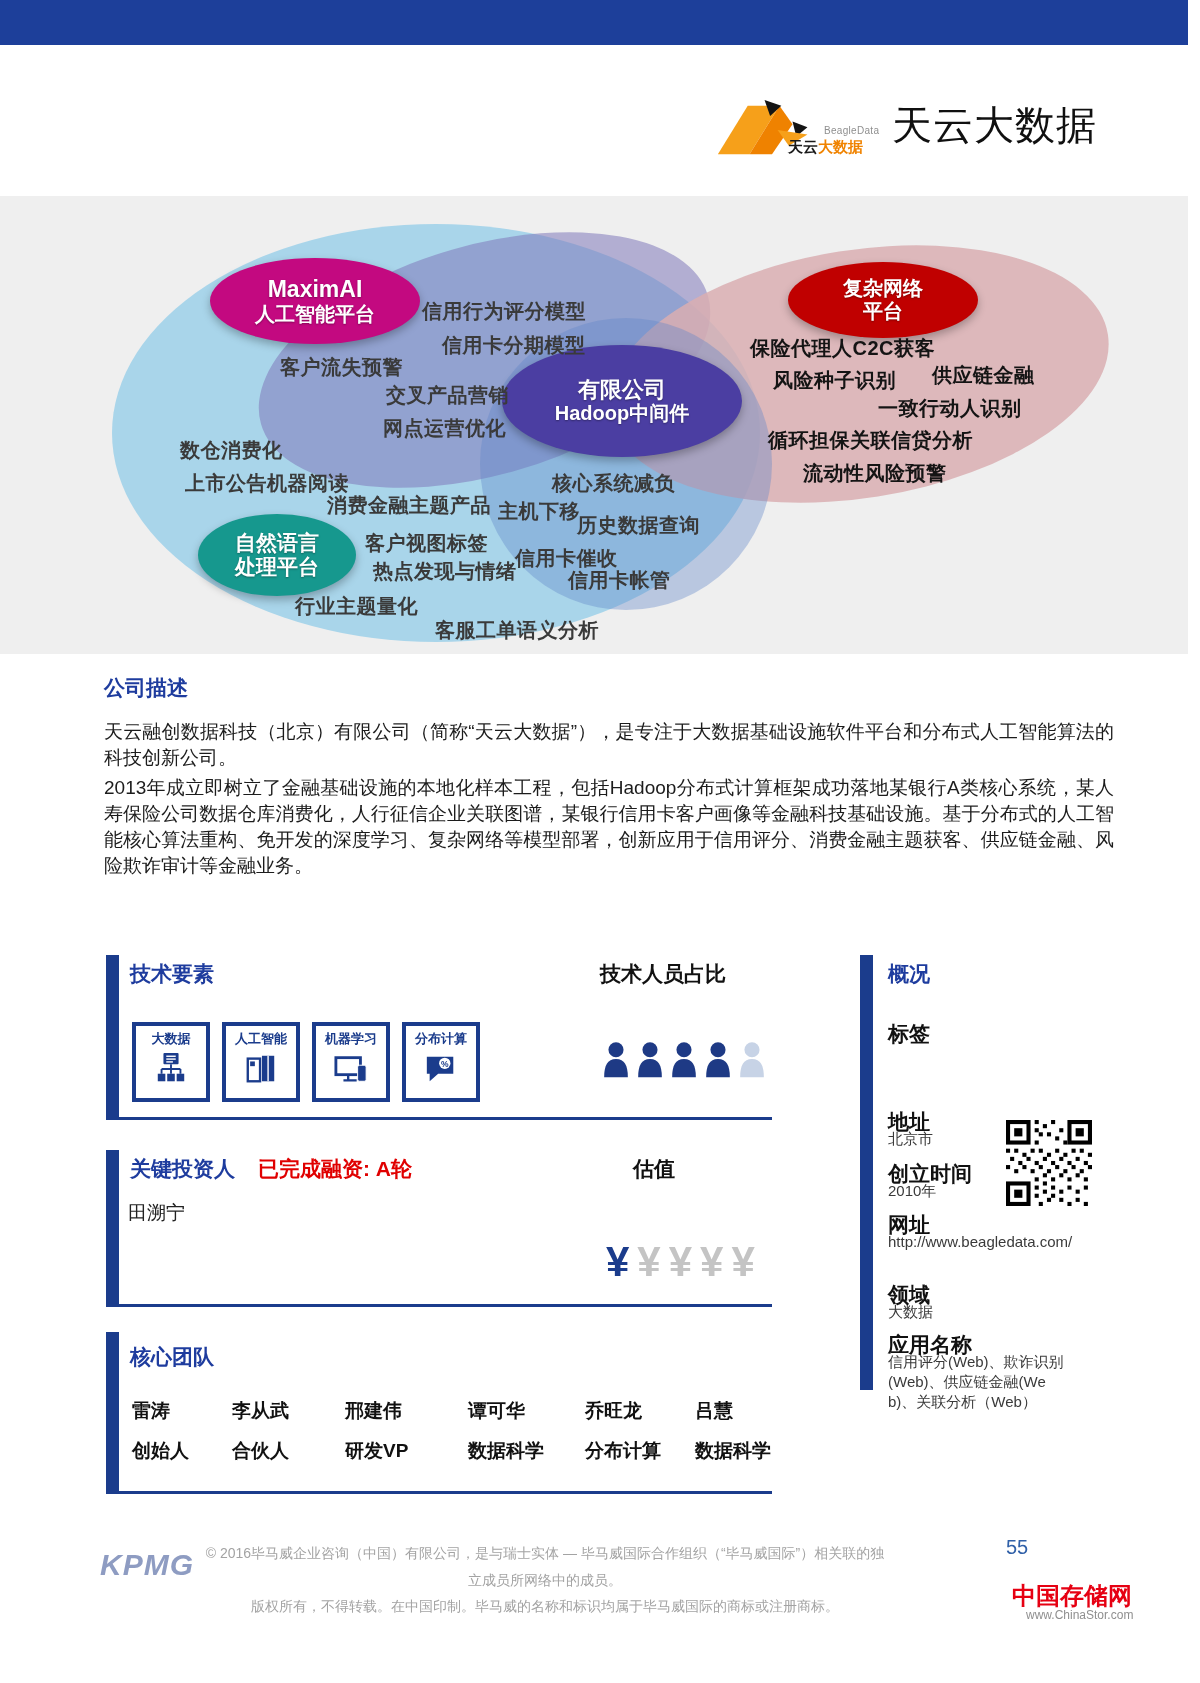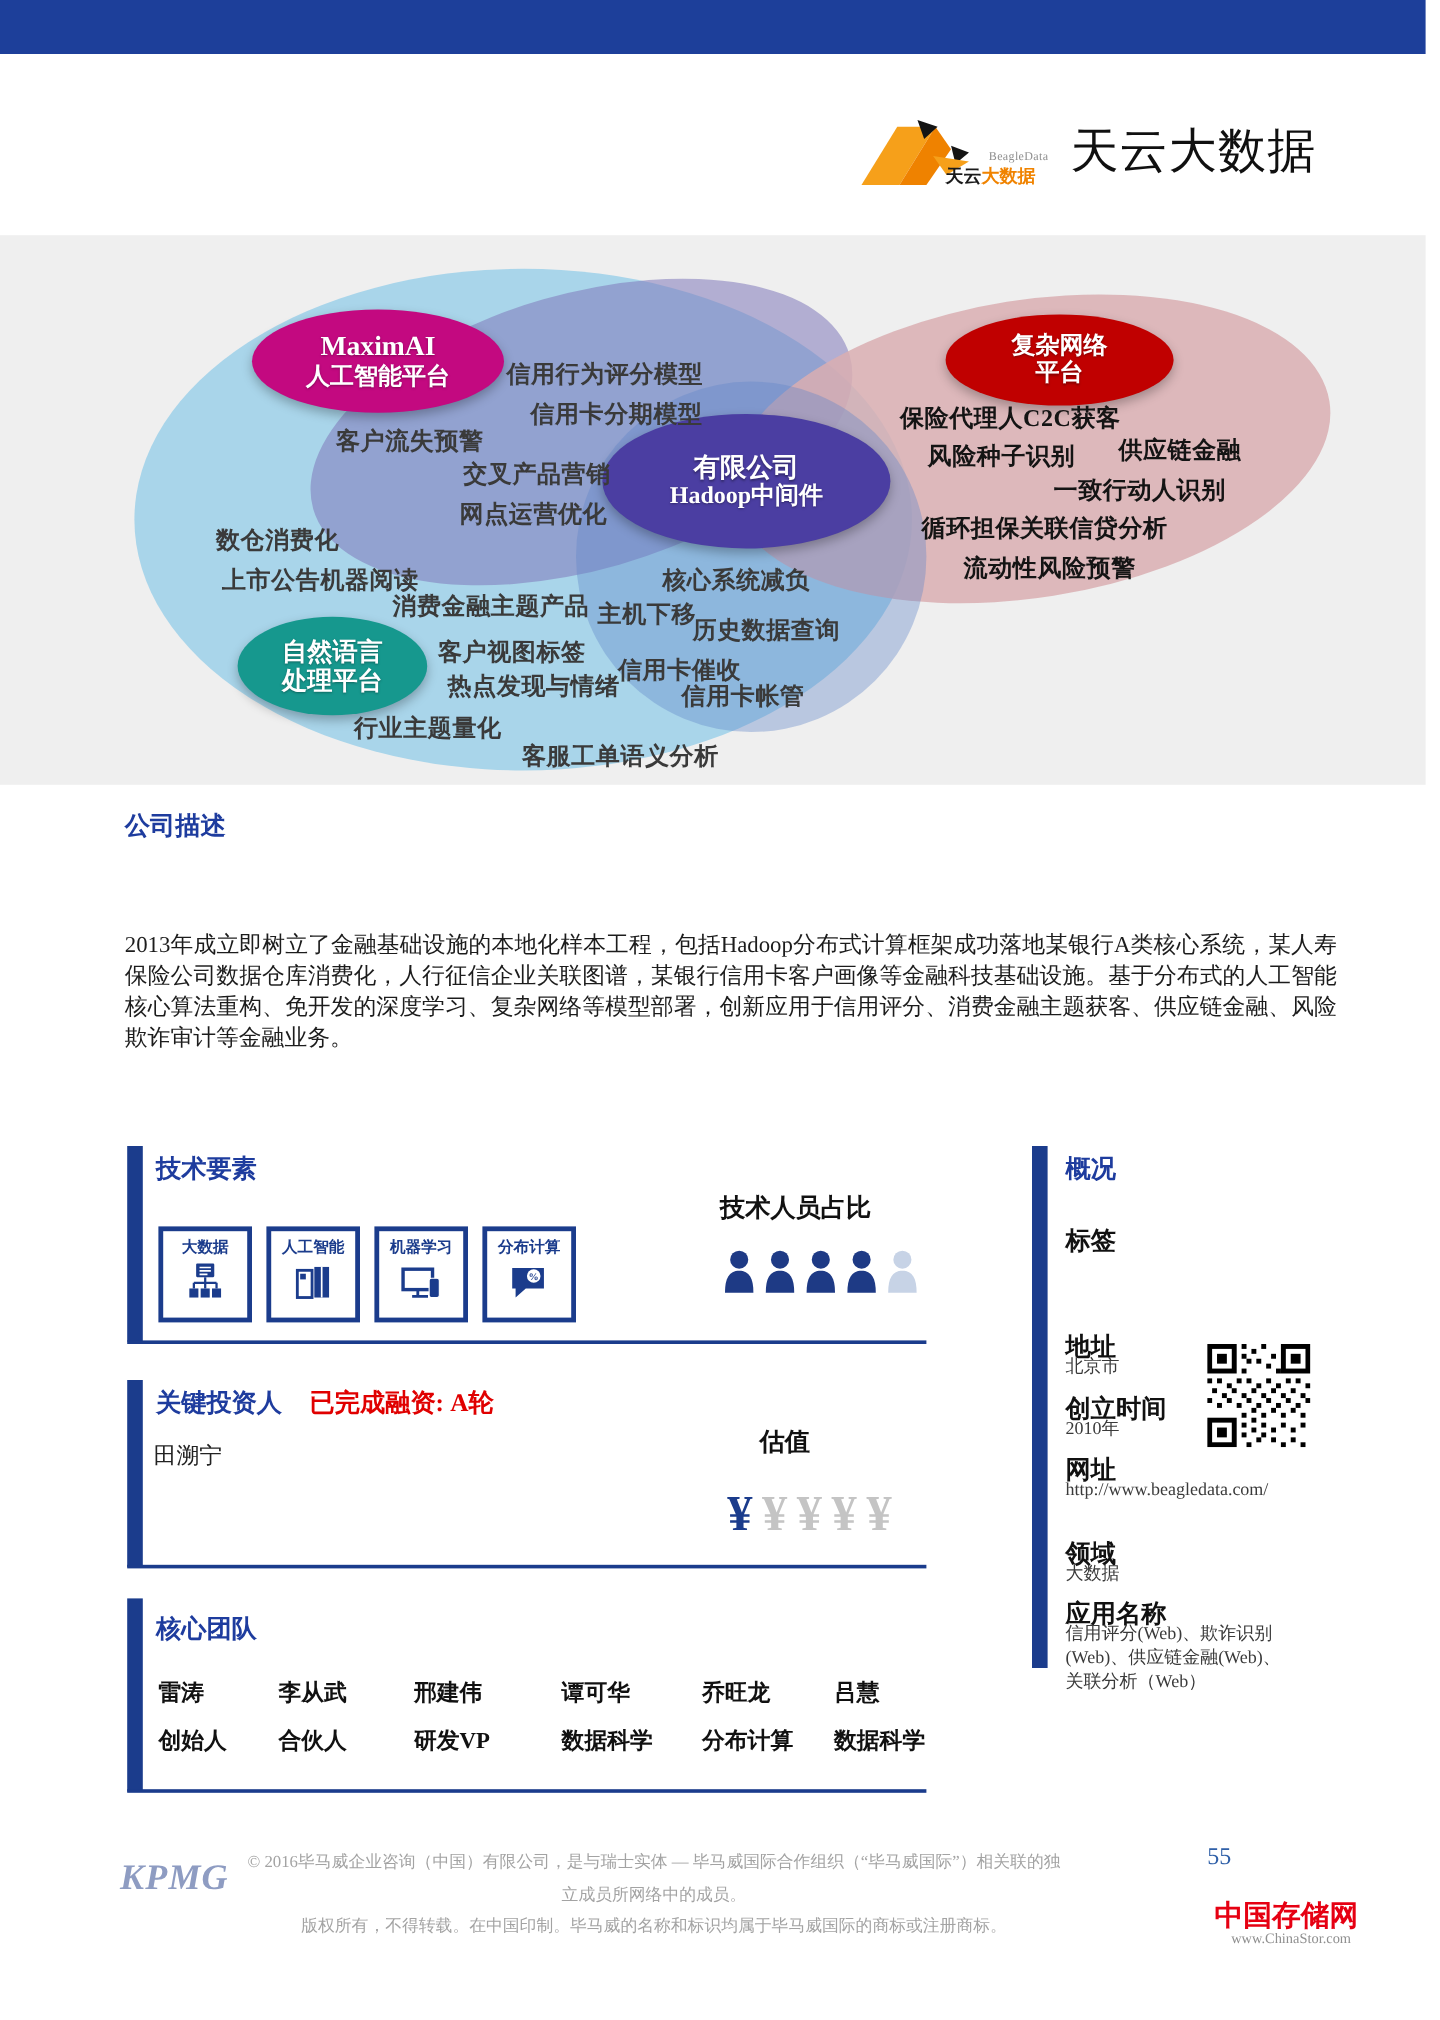--- a/index.html
+++ b/index.html
@@ -4,7 +4,7 @@
 <style>
   html,body{margin:0;padding:0;background:#fff;}
   .page{position:relative;width:1188px;height:1683px;background:#ffffff;
-        font-family:Liberation Serif, serif;overflow:hidden;}
+        font-family:Liberation Sans, sans-serif;overflow:hidden;}
   .abs{position:absolute;}
   
   .topbar{position:absolute;left:0;top:0;width:1200px;height:45px;background:#1D3F9A;}

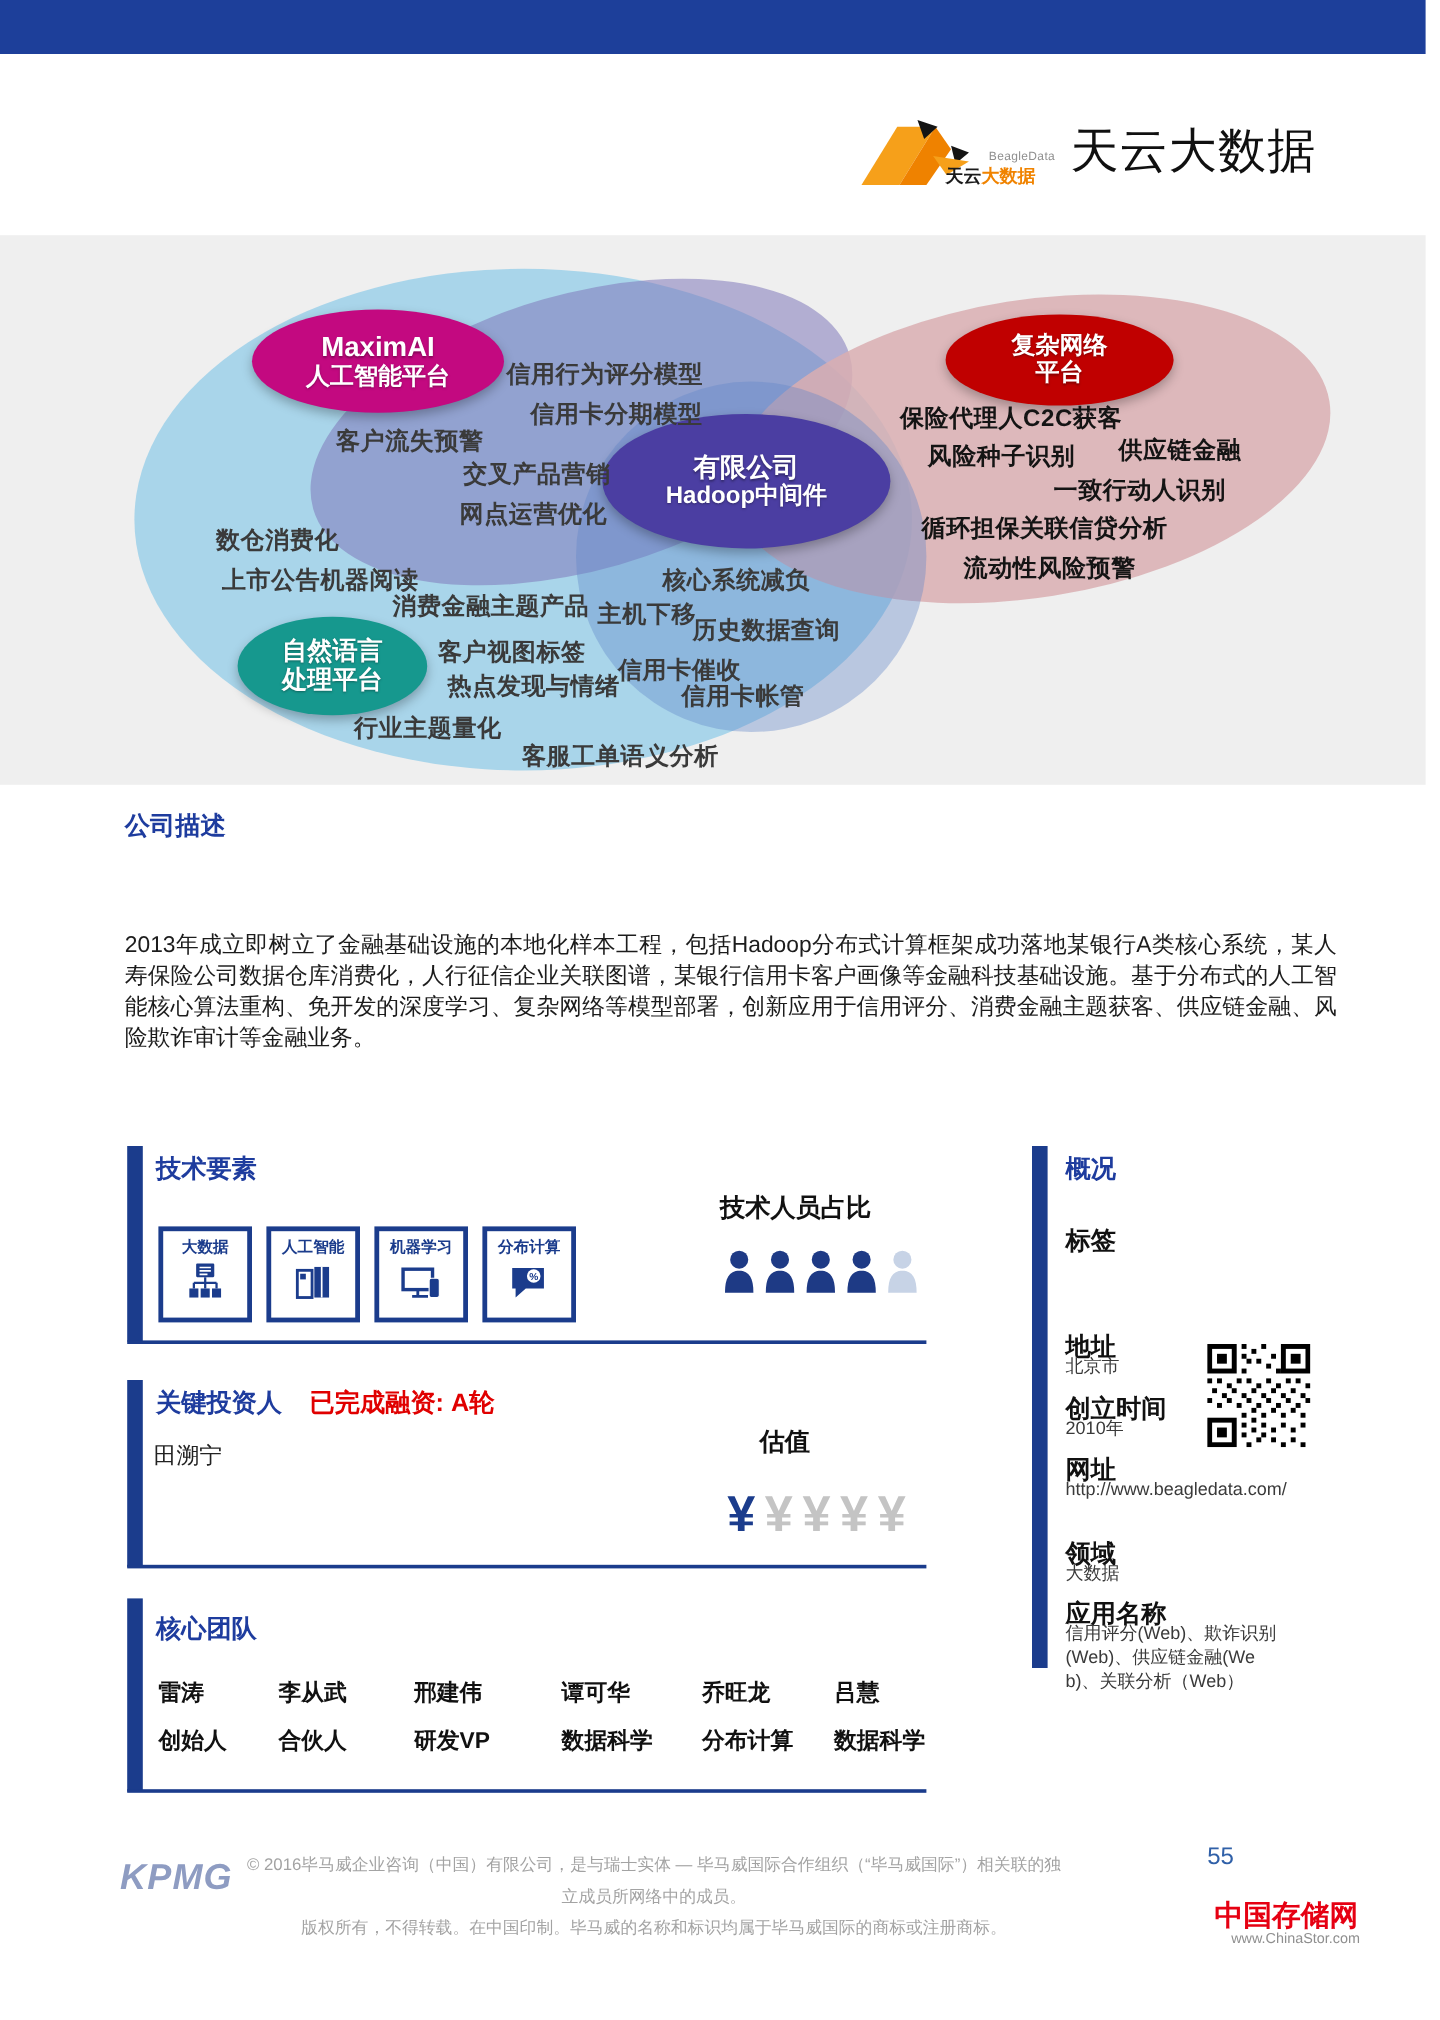--- a/index.html
+++ b/index.html
@@ -130,6 +130,7 @@
   </div>
 
   <div class="co-head">公司描述</div>
+  <p class="co-p" style="top:700px">天云融创数据科技（北京）有限公司（简称“天云大数据”），是专注于大数据基础设施软件平台和分布式人工智能算法的科技创新公司。</p>
   <p class="co-p" style="top:756px">2013年成立即树立了金融基础设施的本地化样本工程，包括Hadoop分布式计算框架成功落地某银行A类核心系统，某人寿保险公司数据仓库消费化，人行征信企业关联图谱，某银行信用卡客户画像等金融科技基础设施。基于分布式的人工智能核心算法重构、免开发的深度学习、复杂网络等模型部署，创新应用于信用评分、消费金融主题获客、供应链金融、风险欺诈审计等金融业务。</p>
 
   <div class="vbar" style="left:106px;top:955px;height:163px"></div>

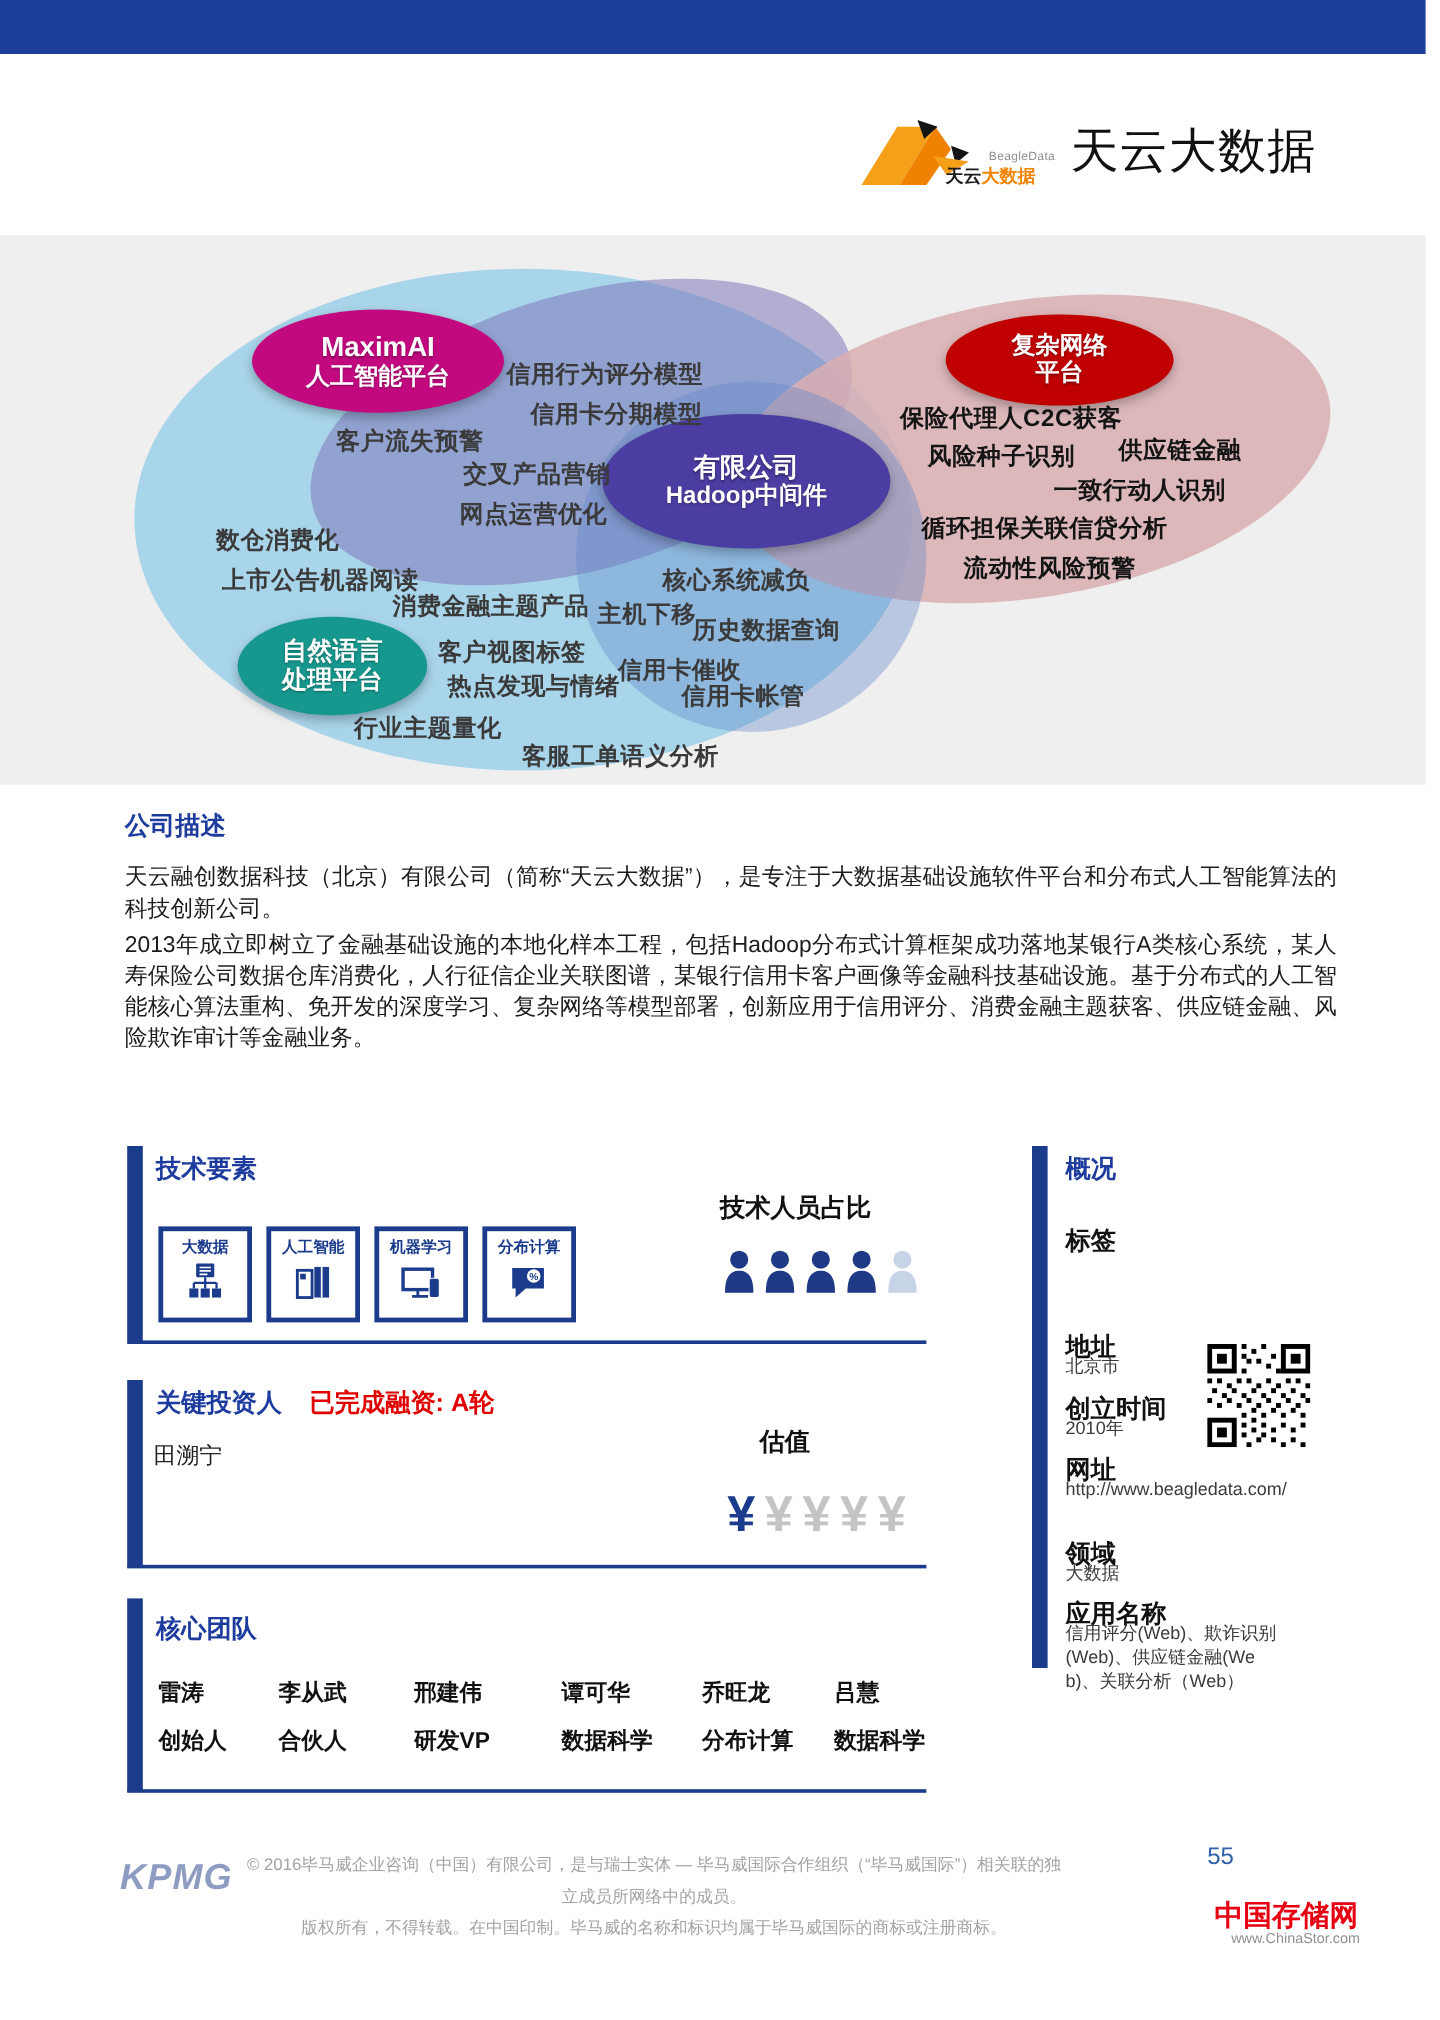--- a/index.html
+++ b/index.html
@@ -28,7 +28,7 @@
   .vbar{position:absolute;width:13px;background:#1B3C8C;}
   .hline{position:absolute;height:3px;background:#1B3C8C;}
   .sechead{position:absolute;font-size:21px;font-weight:bold;color:#1E3C9E;}
-  .blackhead{position:absolute;font-size:21px;font-weight:bold;color:#111;margin-top:32px;}
+  .blackhead{position:absolute;font-size:21px;font-weight:bold;color:#111;}
   .redhead{position:absolute;font-size:21px;font-weight:bold;color:#E00000;}
   
   .tbox-row{position:absolute;left:132px;top:1022px;display:flex;gap:12px;}

